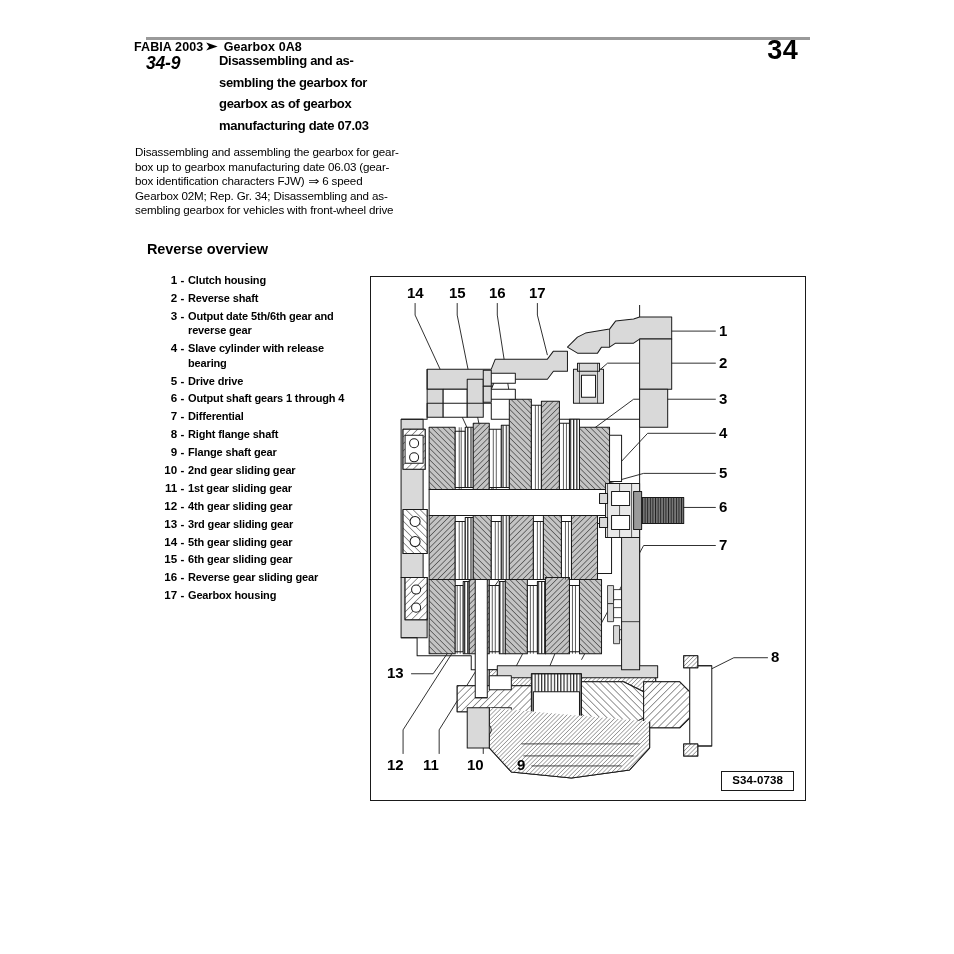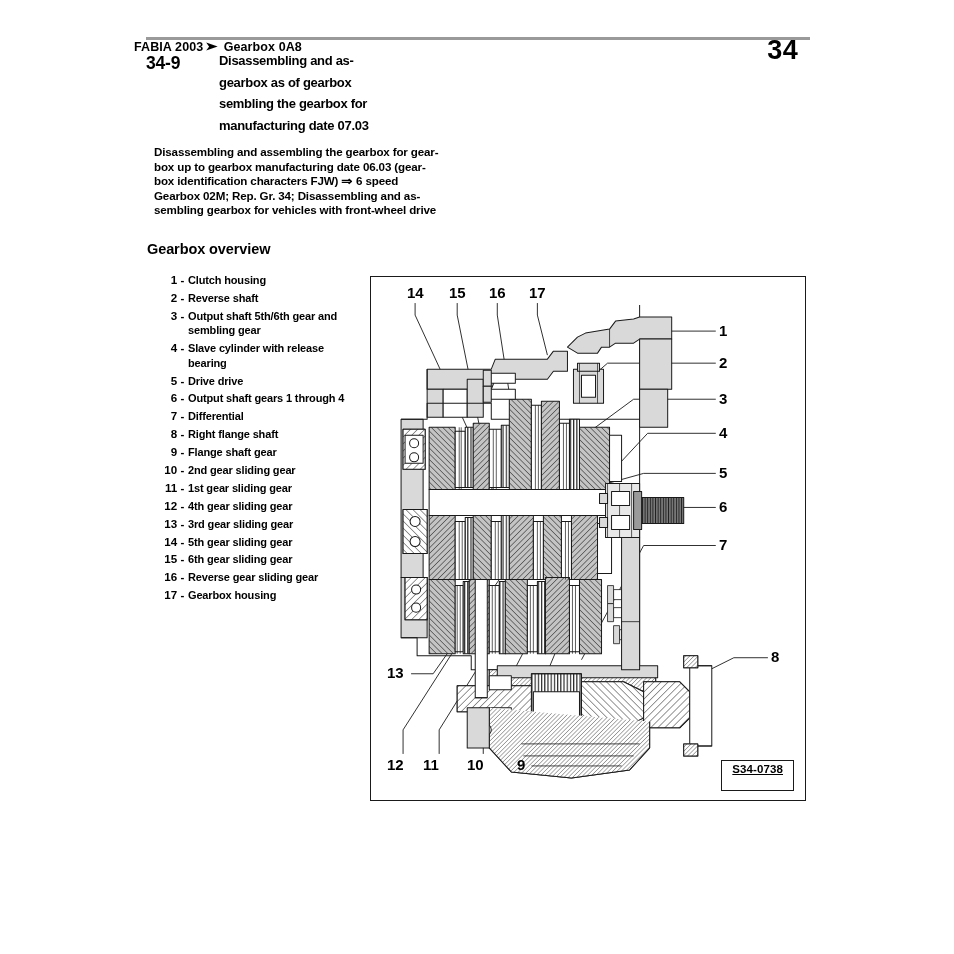--- a/index.html
+++ b/index.html
@@ -78,6 +78,7 @@
     font-size: 17.5px;
     font-weight: bold;
     letter-spacing: -0.2px;
+    font-style: italic;
   }
   .title-text {
     margin-left: 73px;

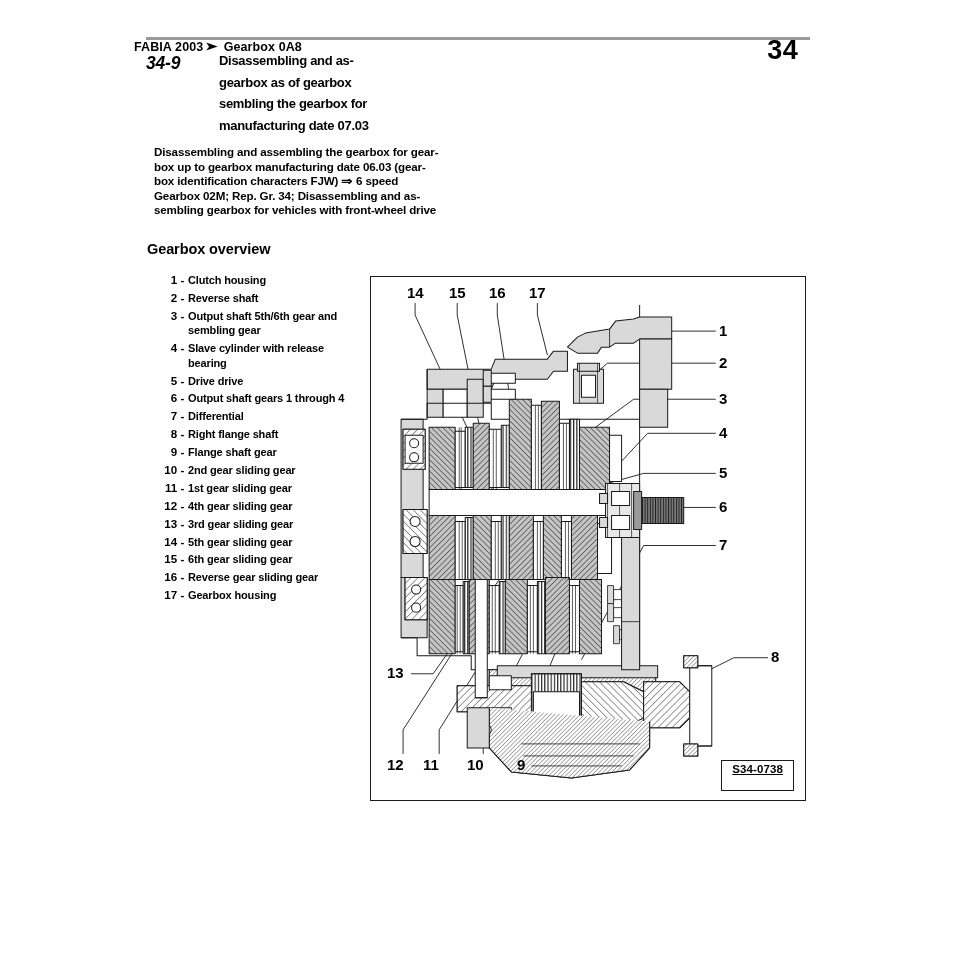--- a/index.html
+++ b/index.html
@@ -209,8 +209,8 @@
     <div class="title-num">34-9</div>
     <div class="title-text">
       <div>Disassembling and as-</div>
+      <div>sembling the gearbox for</div>
       <div>gearbox as of gearbox</div>
-      <div>sembling the gearbox for</div>
       <div>manufacturing date 07.03</div>
     </div>
   </div>

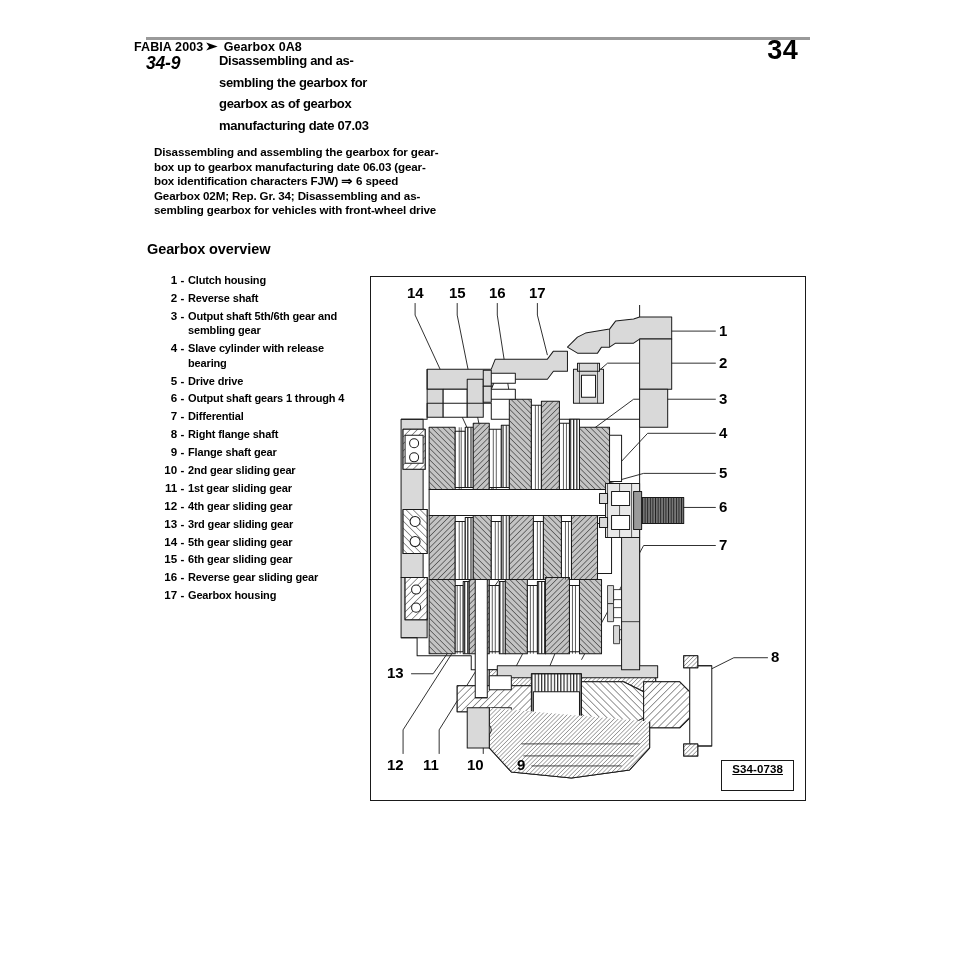--- a/index.html
+++ b/index.html
@@ -91,11 +91,11 @@
   
   .intro {
     position: absolute;
-    left: 154px;
+    left: 135px;
     top: 145px;
     width: 330px;
     font-size: 11.6px;
-    font-weight: bold;
+    font-weight: normal;
     line-height: 14.6px;
     letter-spacing: -0.15px;
   }

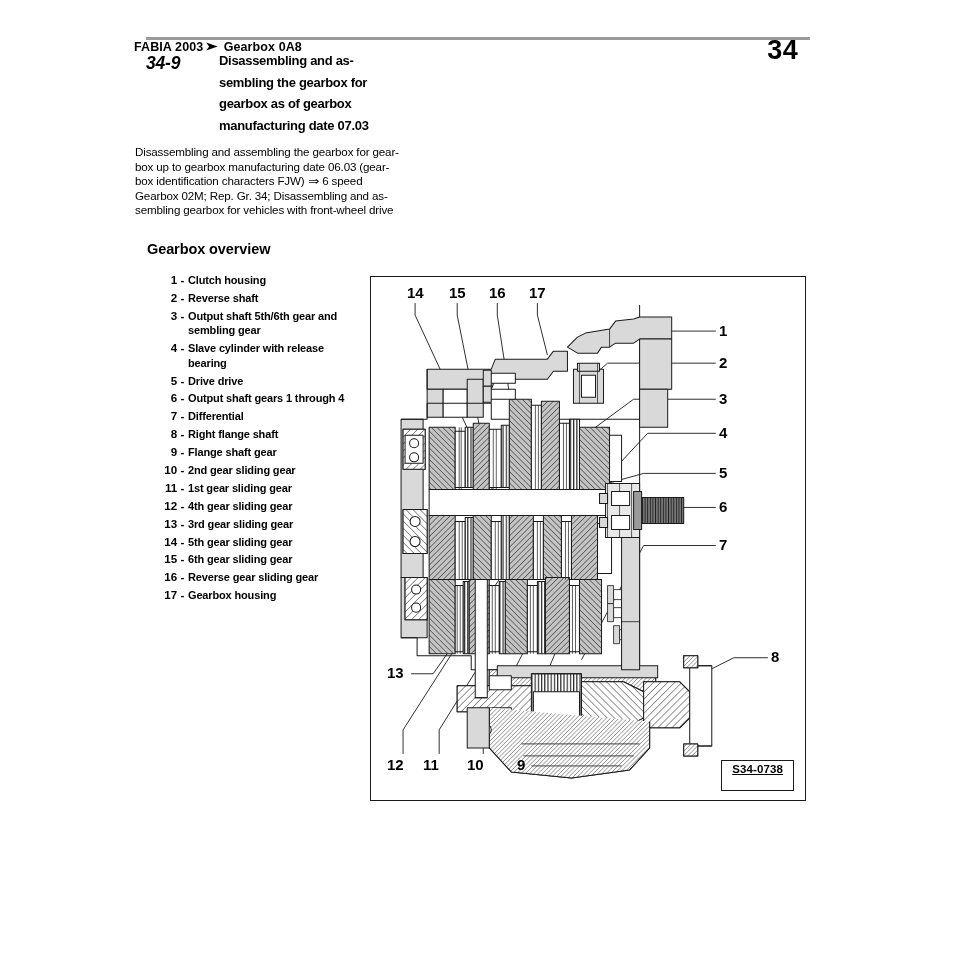--- a/index.html
+++ b/index.html
@@ -223,7 +223,7 @@
     <div>sembling gearbox for vehicles with front-wheel drive</div>
   </div>
 
-  <div class="section-heading">Gearbox overview</div>
+  <div class="section-heading">Reverse overview</div>
 
   <div class="legend">
     <div class="legend-row">

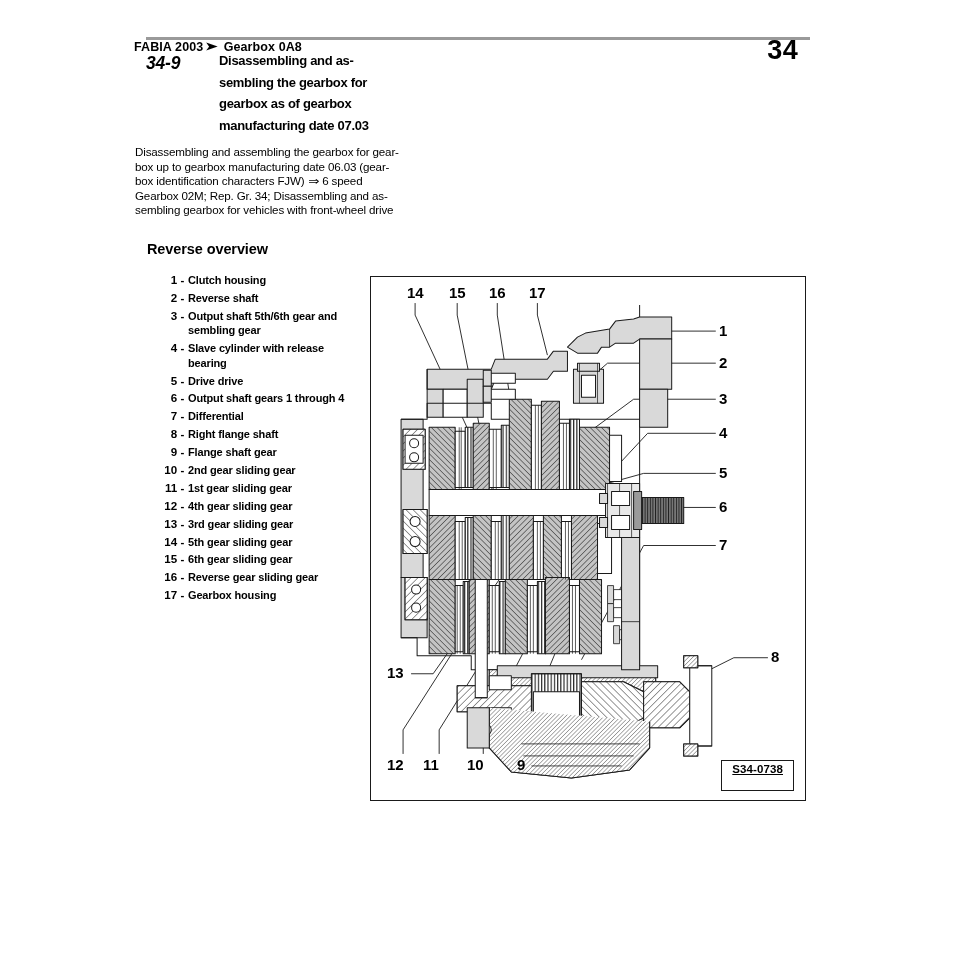--- a/index.html
+++ b/index.html
@@ -239,7 +239,7 @@
     <div class="legend-row">
       <span class="legend-num">3</span>
       <span class="legend-dash">-</span>
-      <span class="legend-label">Output shaft 5th/6th gear and sembling gear</span>
+      <span class="legend-label">Output date 5th/6th gear and reverse gear</span>
     </div>
     <div class="legend-row">
       <span class="legend-num">4</span>

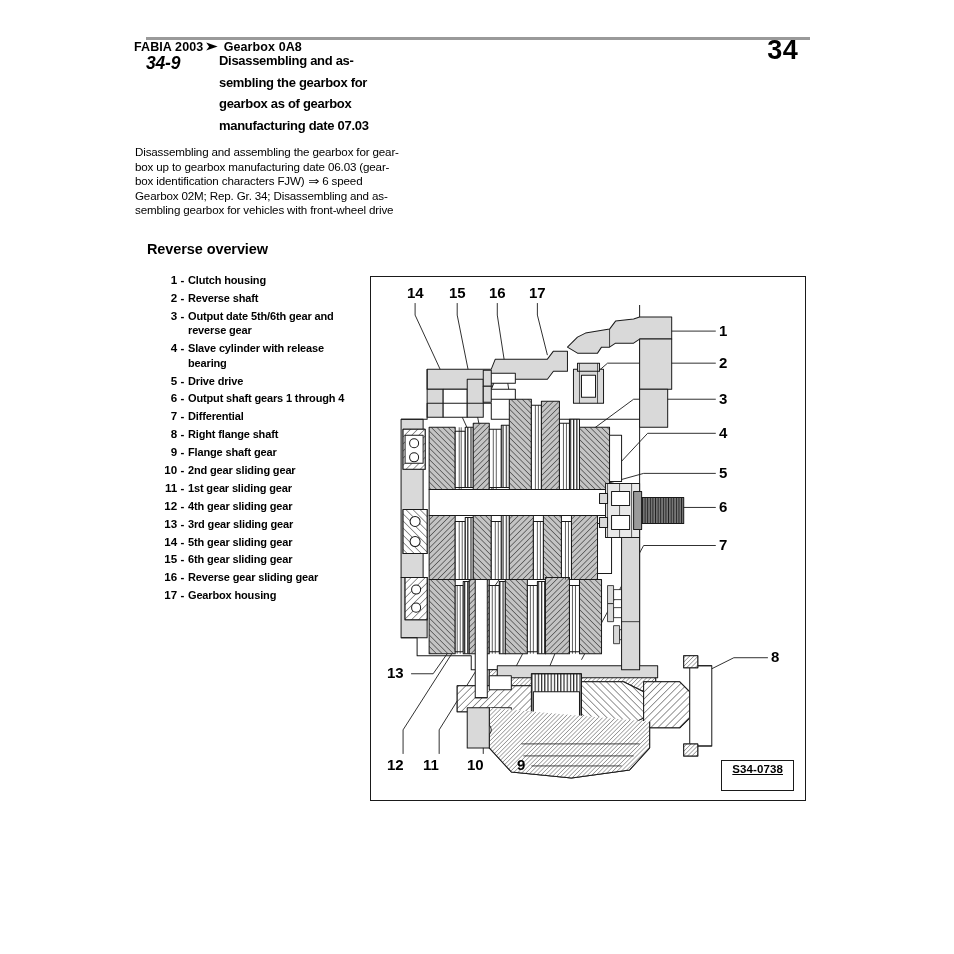--- a/index.html
+++ b/index.html
@@ -176,12 +176,11 @@
     bottom: 9px;
     border: 1.4px solid #1a1a1a;
     background: #ffffff;
-    padding: 2px 10px 14px 10px;
+    padding: 2px 10px 3px 10px;
     font-size: 11.5px;
     font-weight: bold;
     letter-spacing: 0.1px;
     line-height: 13px;
-    text-decoration: underline;
   }
 
   

